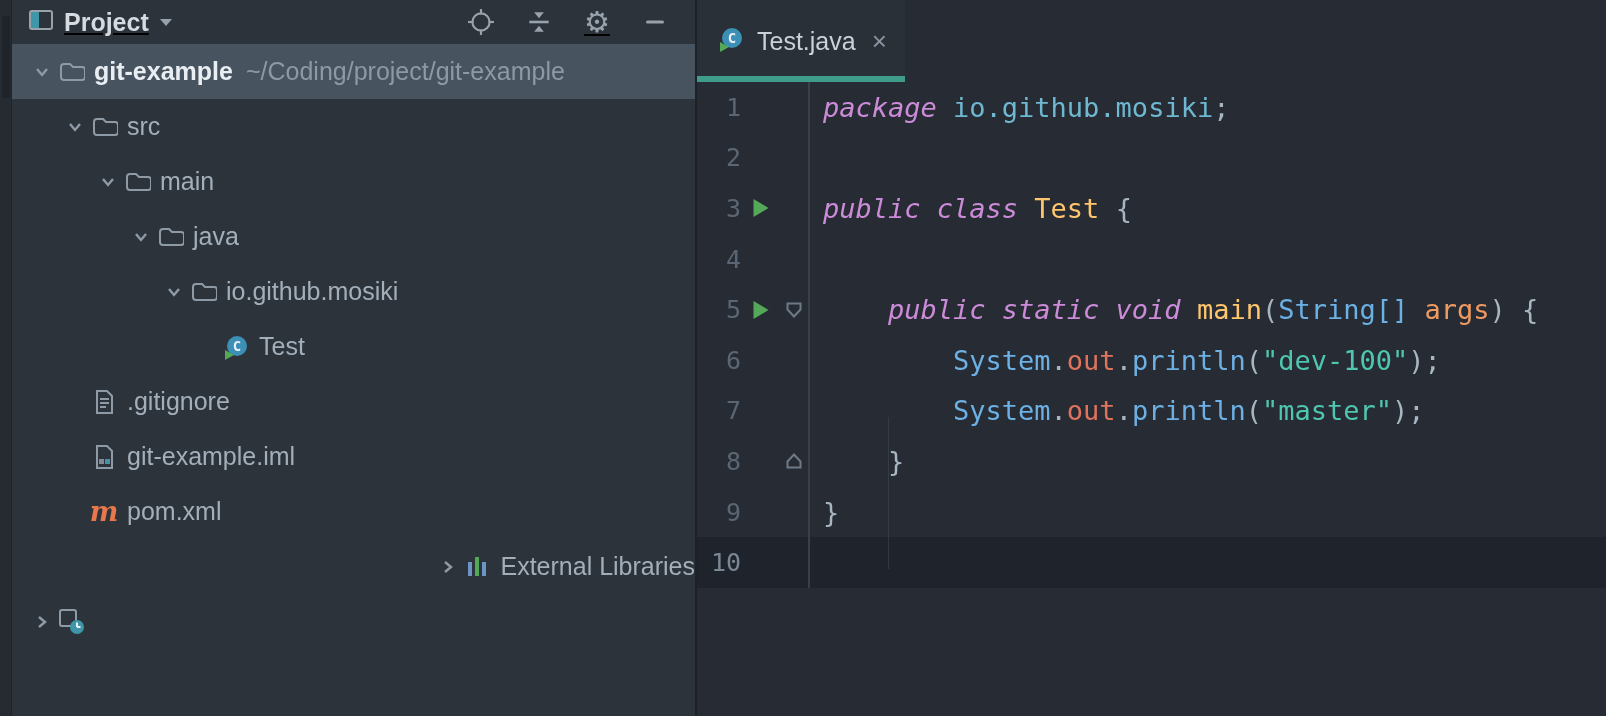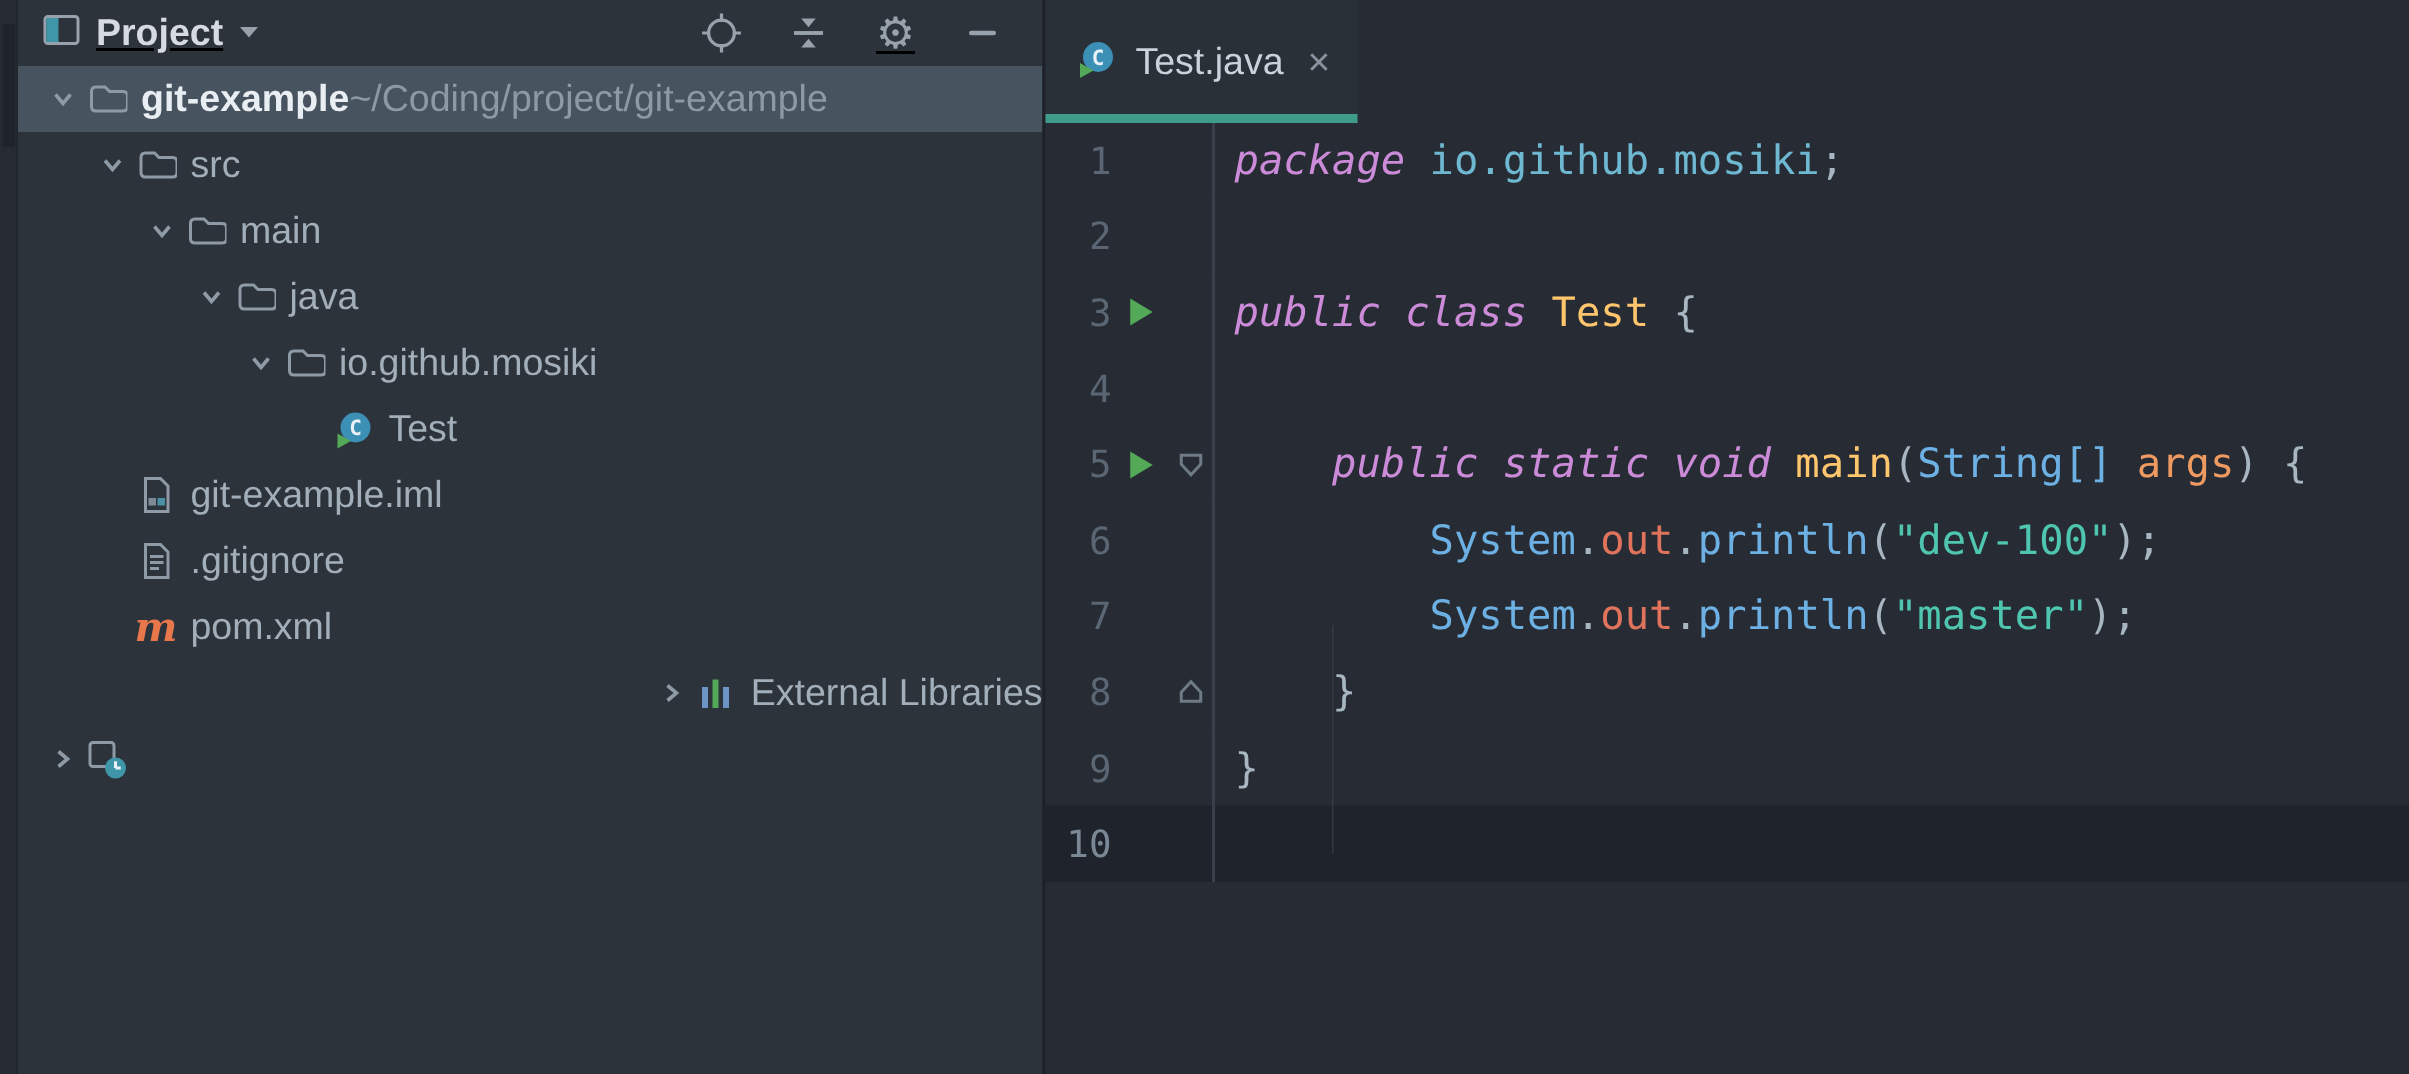--- a/index.html
+++ b/index.html
@@ -22,7 +22,7 @@
   .gear-glyph { font-size:29px; color:#97A2AC; line-height:1; font-family:"DejaVu Sans",sans-serif; }
 
   .tree { position:absolute; top:44px; left:0; right:0; }
-  .tree-row { height:44px; display:flex; align-items:center; font-size:25px;
+  .tree-row { height:55px; display:flex; align-items:center; font-size:25px;
               color:#A2AFBA; white-space:nowrap; cursor:pointer; }
   .tree-row.selected { background:var(--selected-row,#47535E); }
   .chev { width:27px; display:inline-flex; justify-content:center; align-items:center; flex:none; }

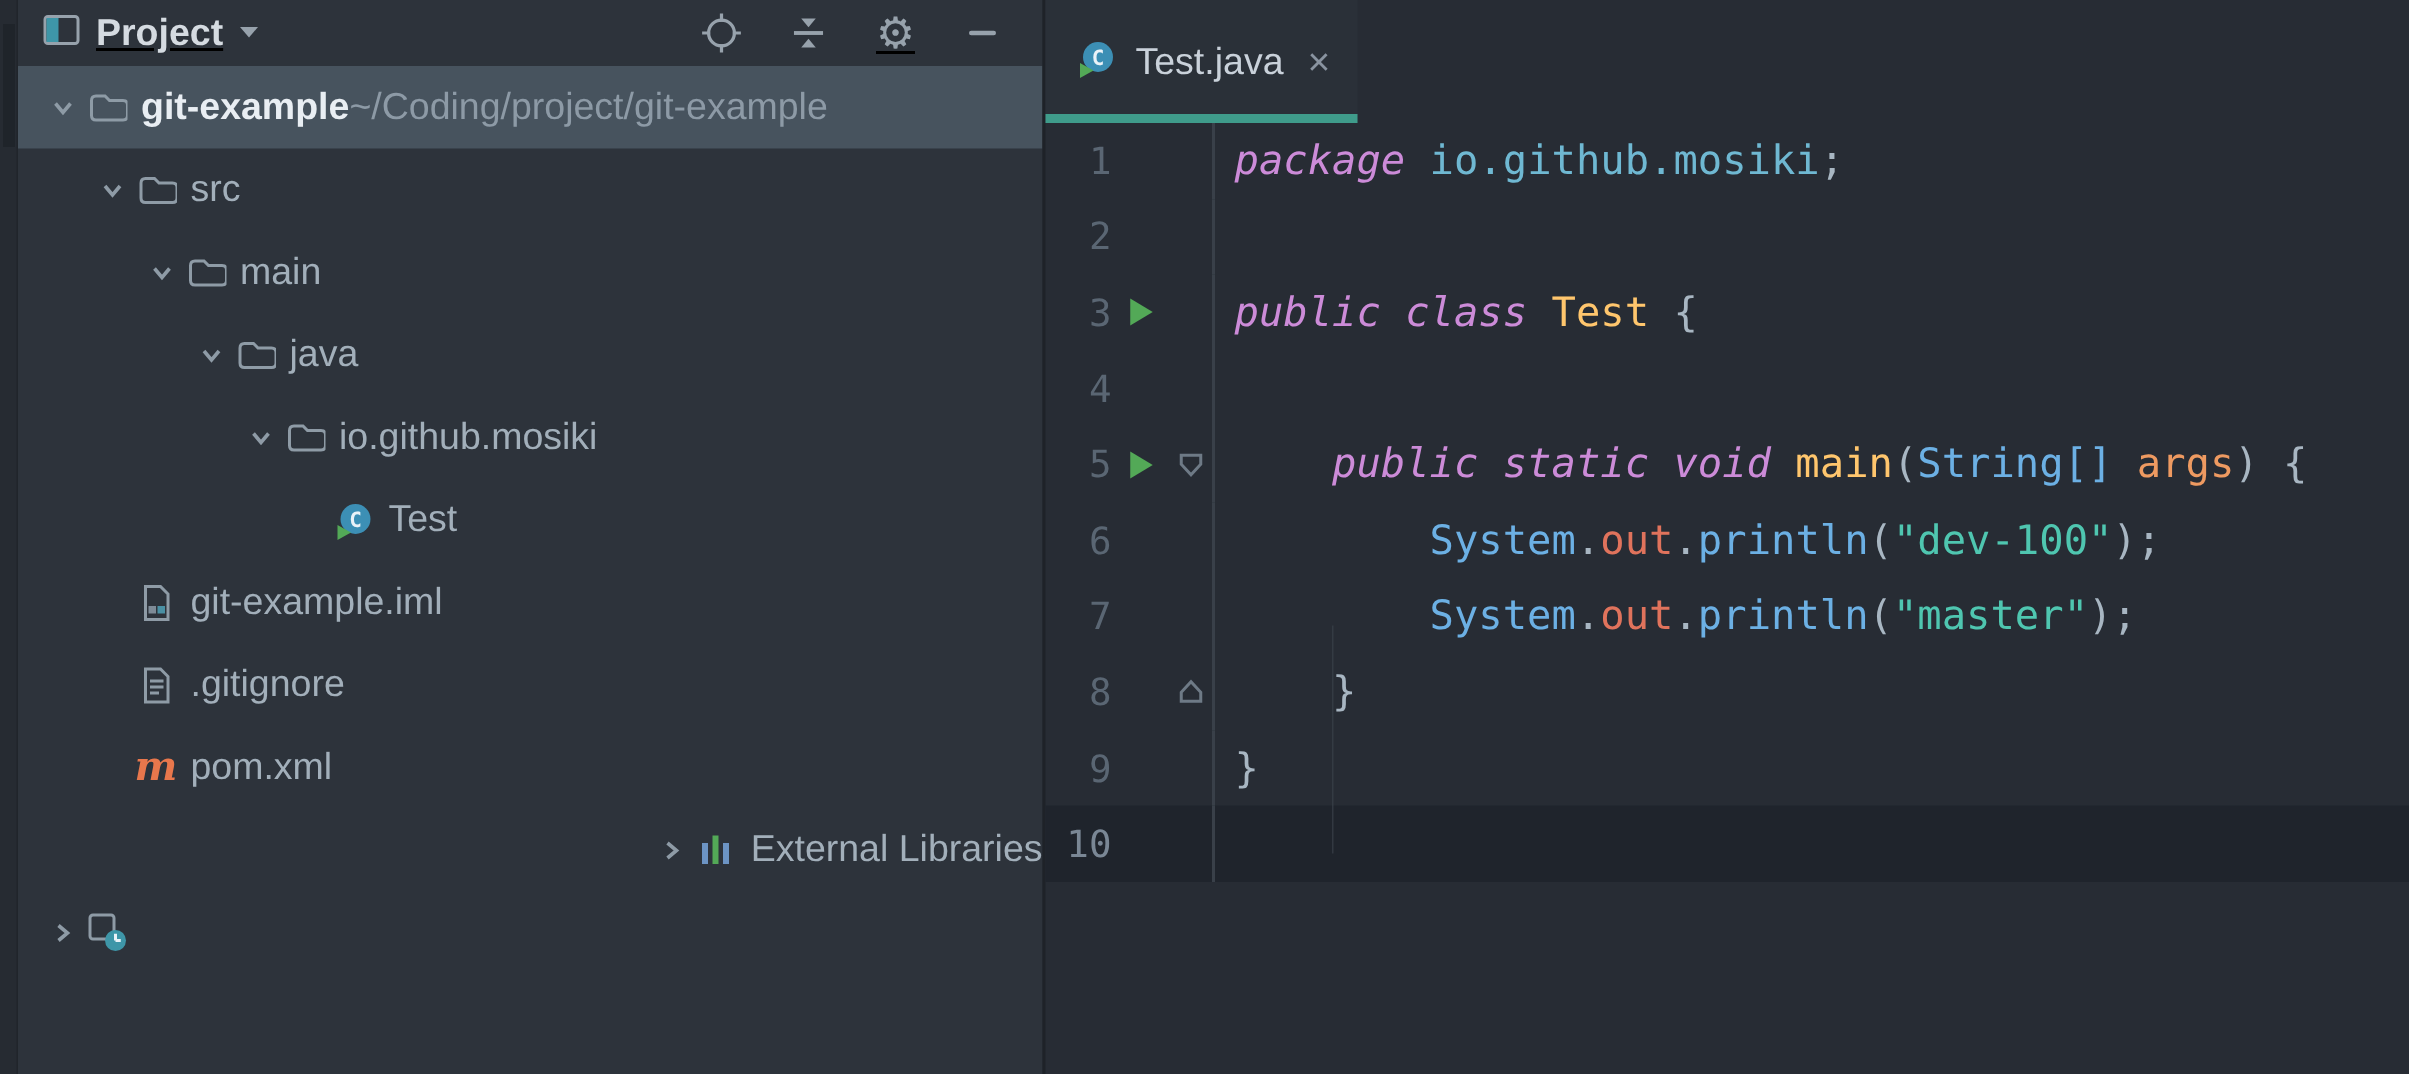--- a/index.html
+++ b/index.html
@@ -28,7 +28,7 @@
   .chev { width:27px; display:inline-flex; justify-content:center; align-items:center; flex:none; }
   .tree-icon { width:32px; display:inline-flex; justify-content:center; align-items:center; flex:none; margin-right:7px; }
   .tree-label.bold { font-weight:bold; color:#E9EEF3; }
-  .tree-sub { color:#8D9AA6; }
+  .tree-sub { color:#8D9AA6; margin-left:13px; }
 
   
   .editor { position:absolute; left:695px; top:0; width:911px; height:716px;

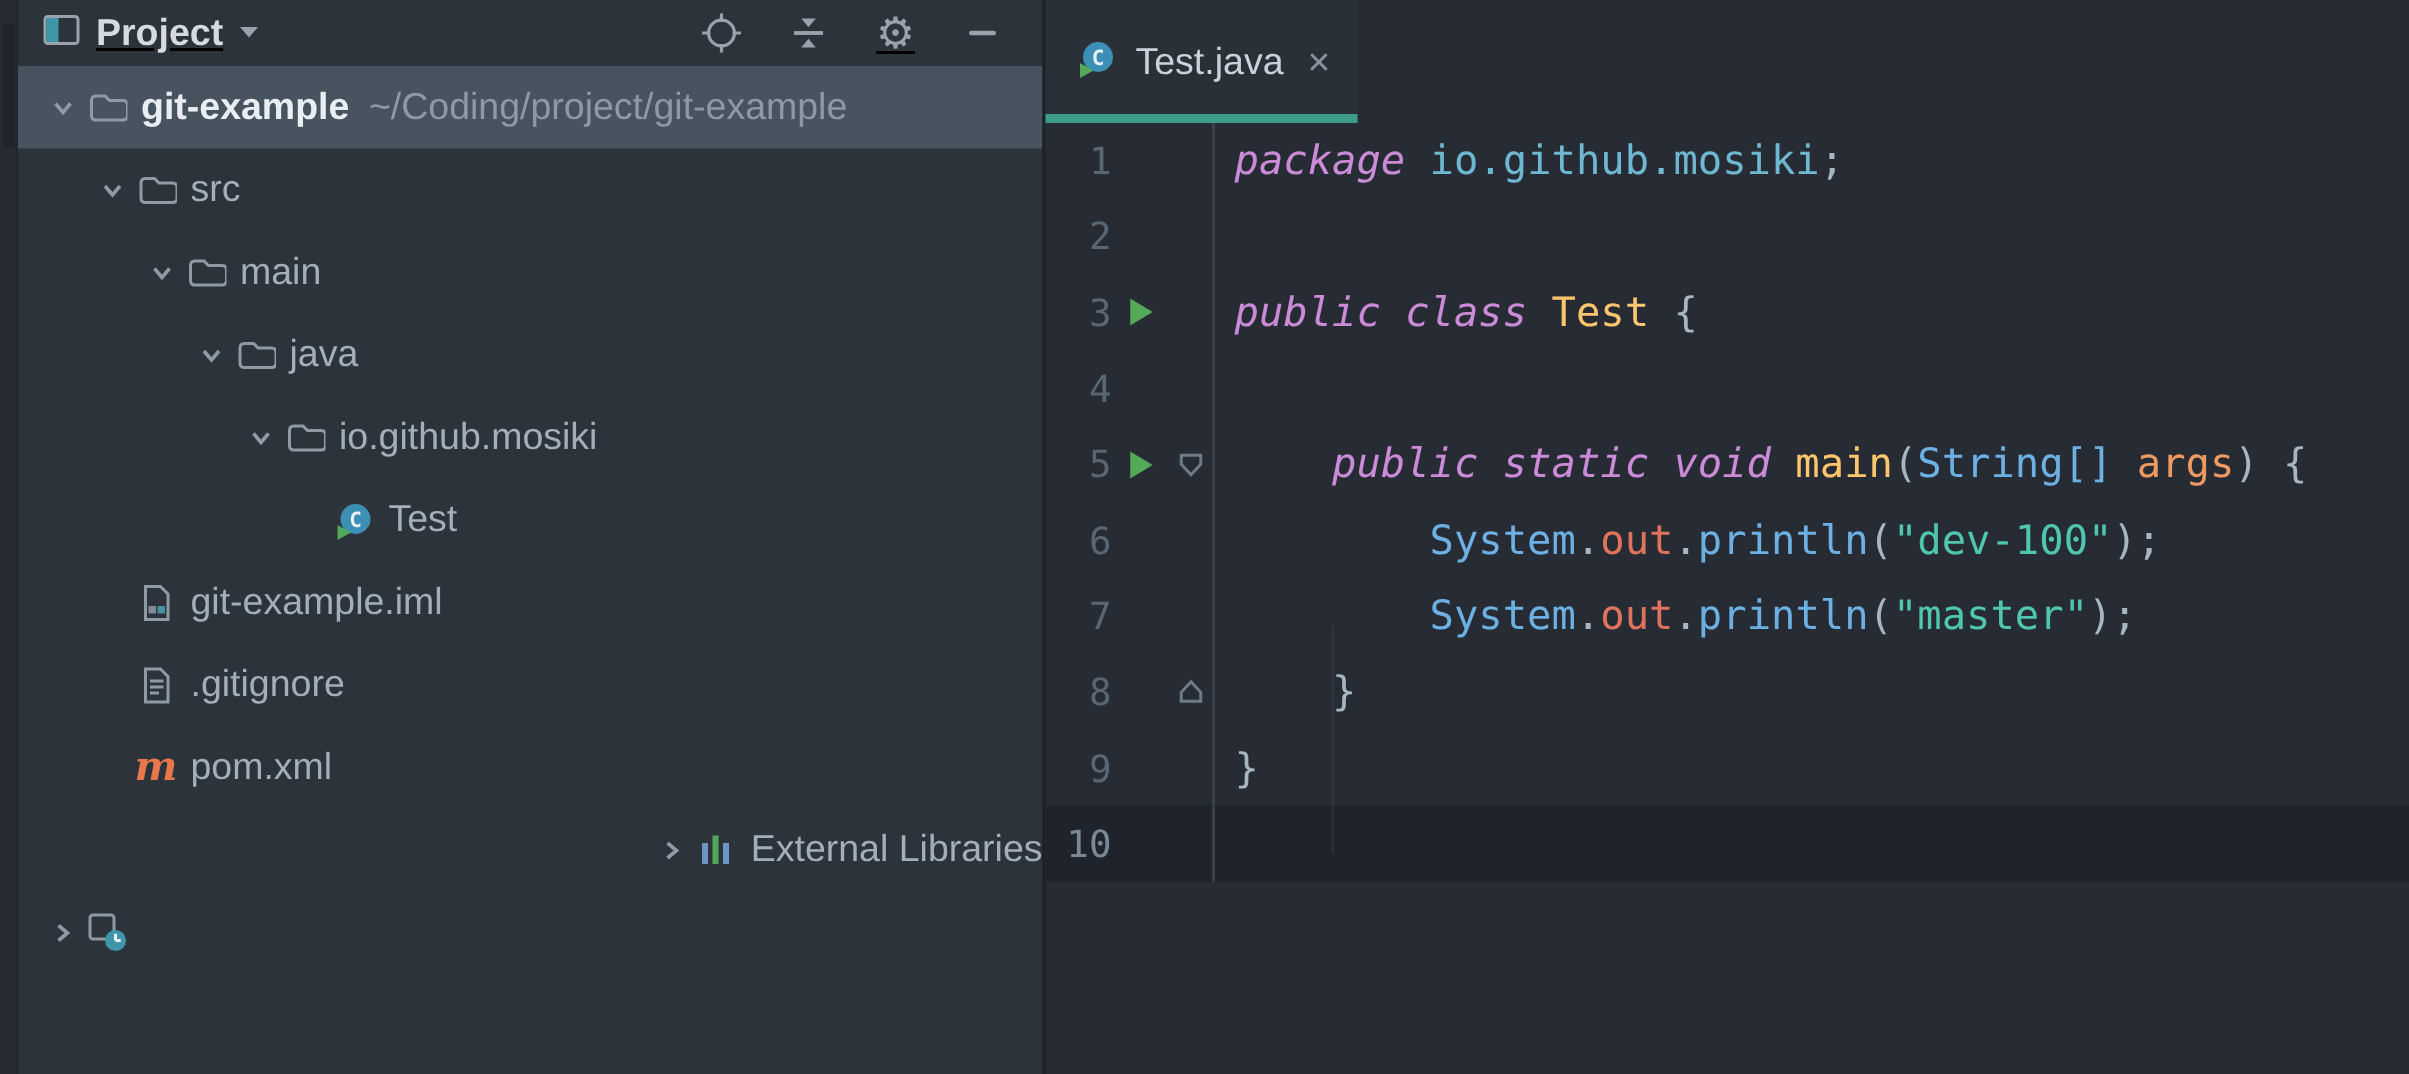--- a/index.html
+++ b/index.html
@@ -207,19 +207,6 @@
             <span style="display:inline-flex">
               <svg width="22" height="26" viewBox="0 0 22 26">
                 <path d="M4 2 h10 l5 5 v17 H4 Z" fill="none" stroke="#8E9BA6" stroke-width="2"></path>
-                <rect x="6" y="15" width="5" height="5" fill="#7E8B97"></rect>
-                <rect x="12" y="15" width="5" height="5" fill="#4A90A4"></rect>
-              </svg>
-            </span>
-          </span>
-          <span class="tree-label">git-example.iml</span>
-        </div>
-        <div class="tree-row" style="padding-left: 49px;">
-          <span class="chev"></span>
-          <span class="tree-icon">
-            <span style="display:inline-flex">
-              <svg width="22" height="26" viewBox="0 0 22 26">
-                <path d="M4 2 h10 l5 5 v17 H4 Z" fill="none" stroke="#8E9BA6" stroke-width="2"></path>
                 <line x1="7" y1="10" x2="16" y2="10" stroke="#8E9BA6" stroke-width="2"></line>
                 <line x1="7" y1="14" x2="16" y2="14" stroke="#8E9BA6" stroke-width="2"></line>
                 <line x1="7" y1="18" x2="13" y2="18" stroke="#8E9BA6" stroke-width="2"></line>
@@ -227,6 +214,19 @@
             </span>
           </span>
           <span class="tree-label">.gitignore</span>
+        </div>
+        <div class="tree-row" style="padding-left: 49px;">
+          <span class="chev"></span>
+          <span class="tree-icon">
+            <span style="display:inline-flex">
+              <svg width="22" height="26" viewBox="0 0 22 26">
+                <path d="M4 2 h10 l5 5 v17 H4 Z" fill="none" stroke="#8E9BA6" stroke-width="2"></path>
+                <rect x="6" y="15" width="5" height="5" fill="#7E8B97"></rect>
+                <rect x="12" y="15" width="5" height="5" fill="#4A90A4"></rect>
+              </svg>
+            </span>
+          </span>
+          <span class="tree-label">git-example.iml</span>
         </div>
         <div class="tree-row" style="padding-left: 49px;">
           <span class="chev"></span>

